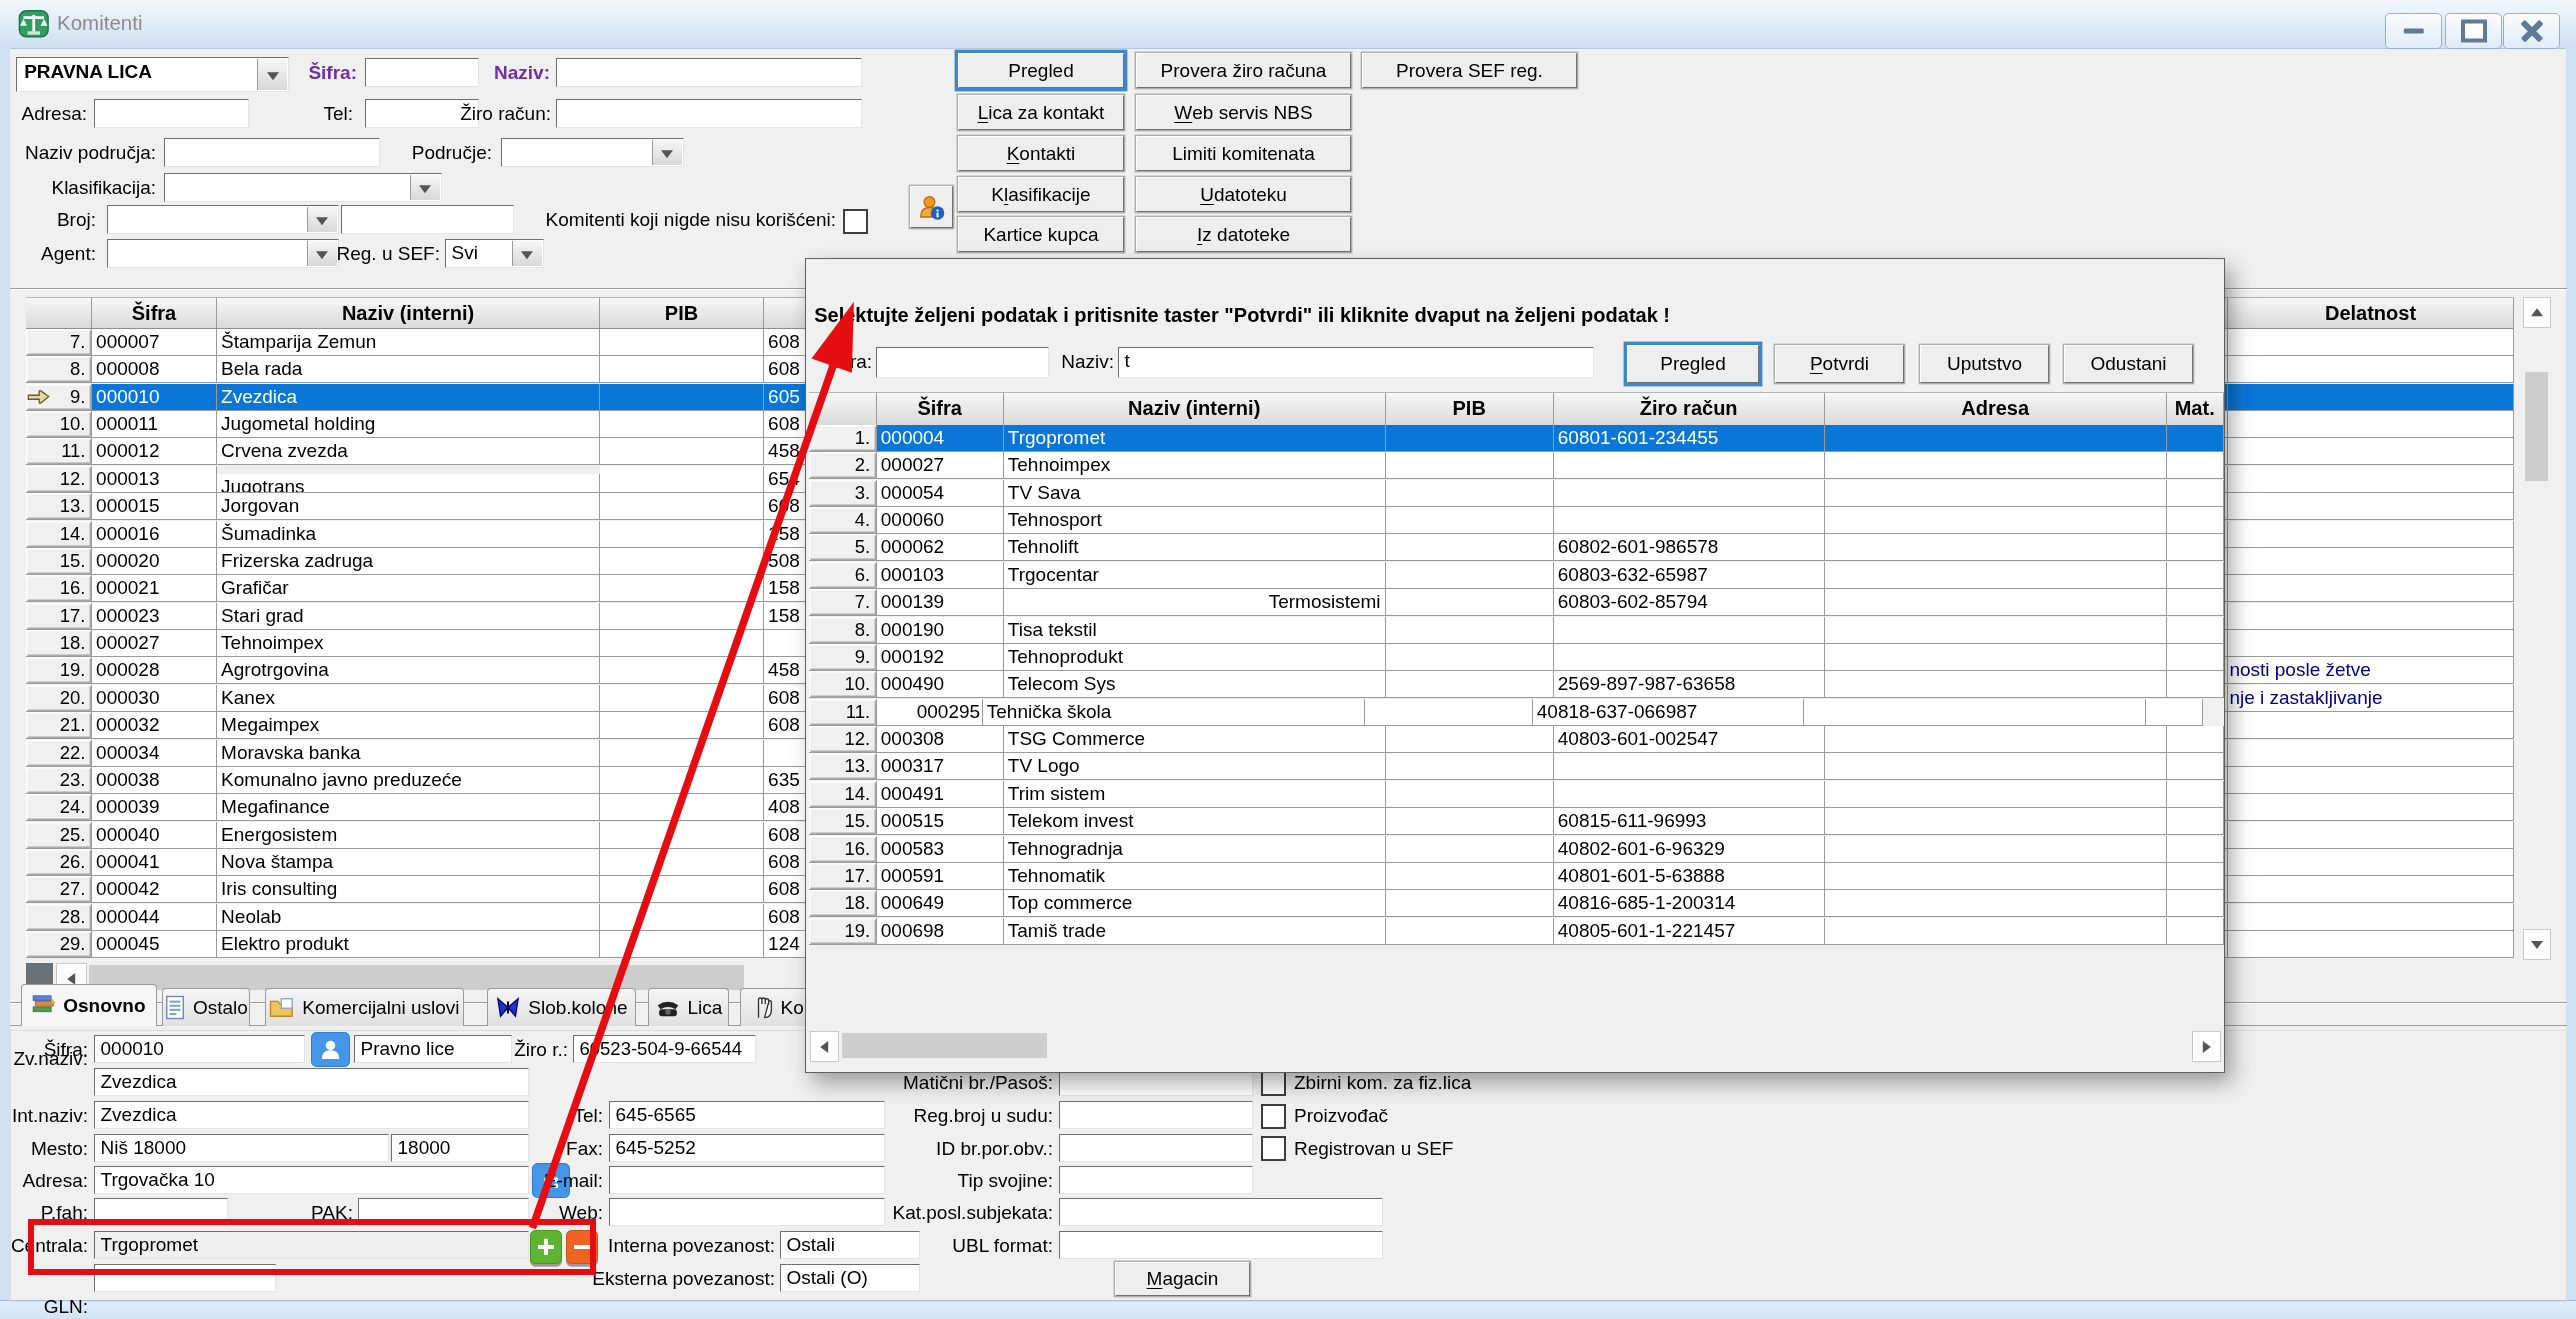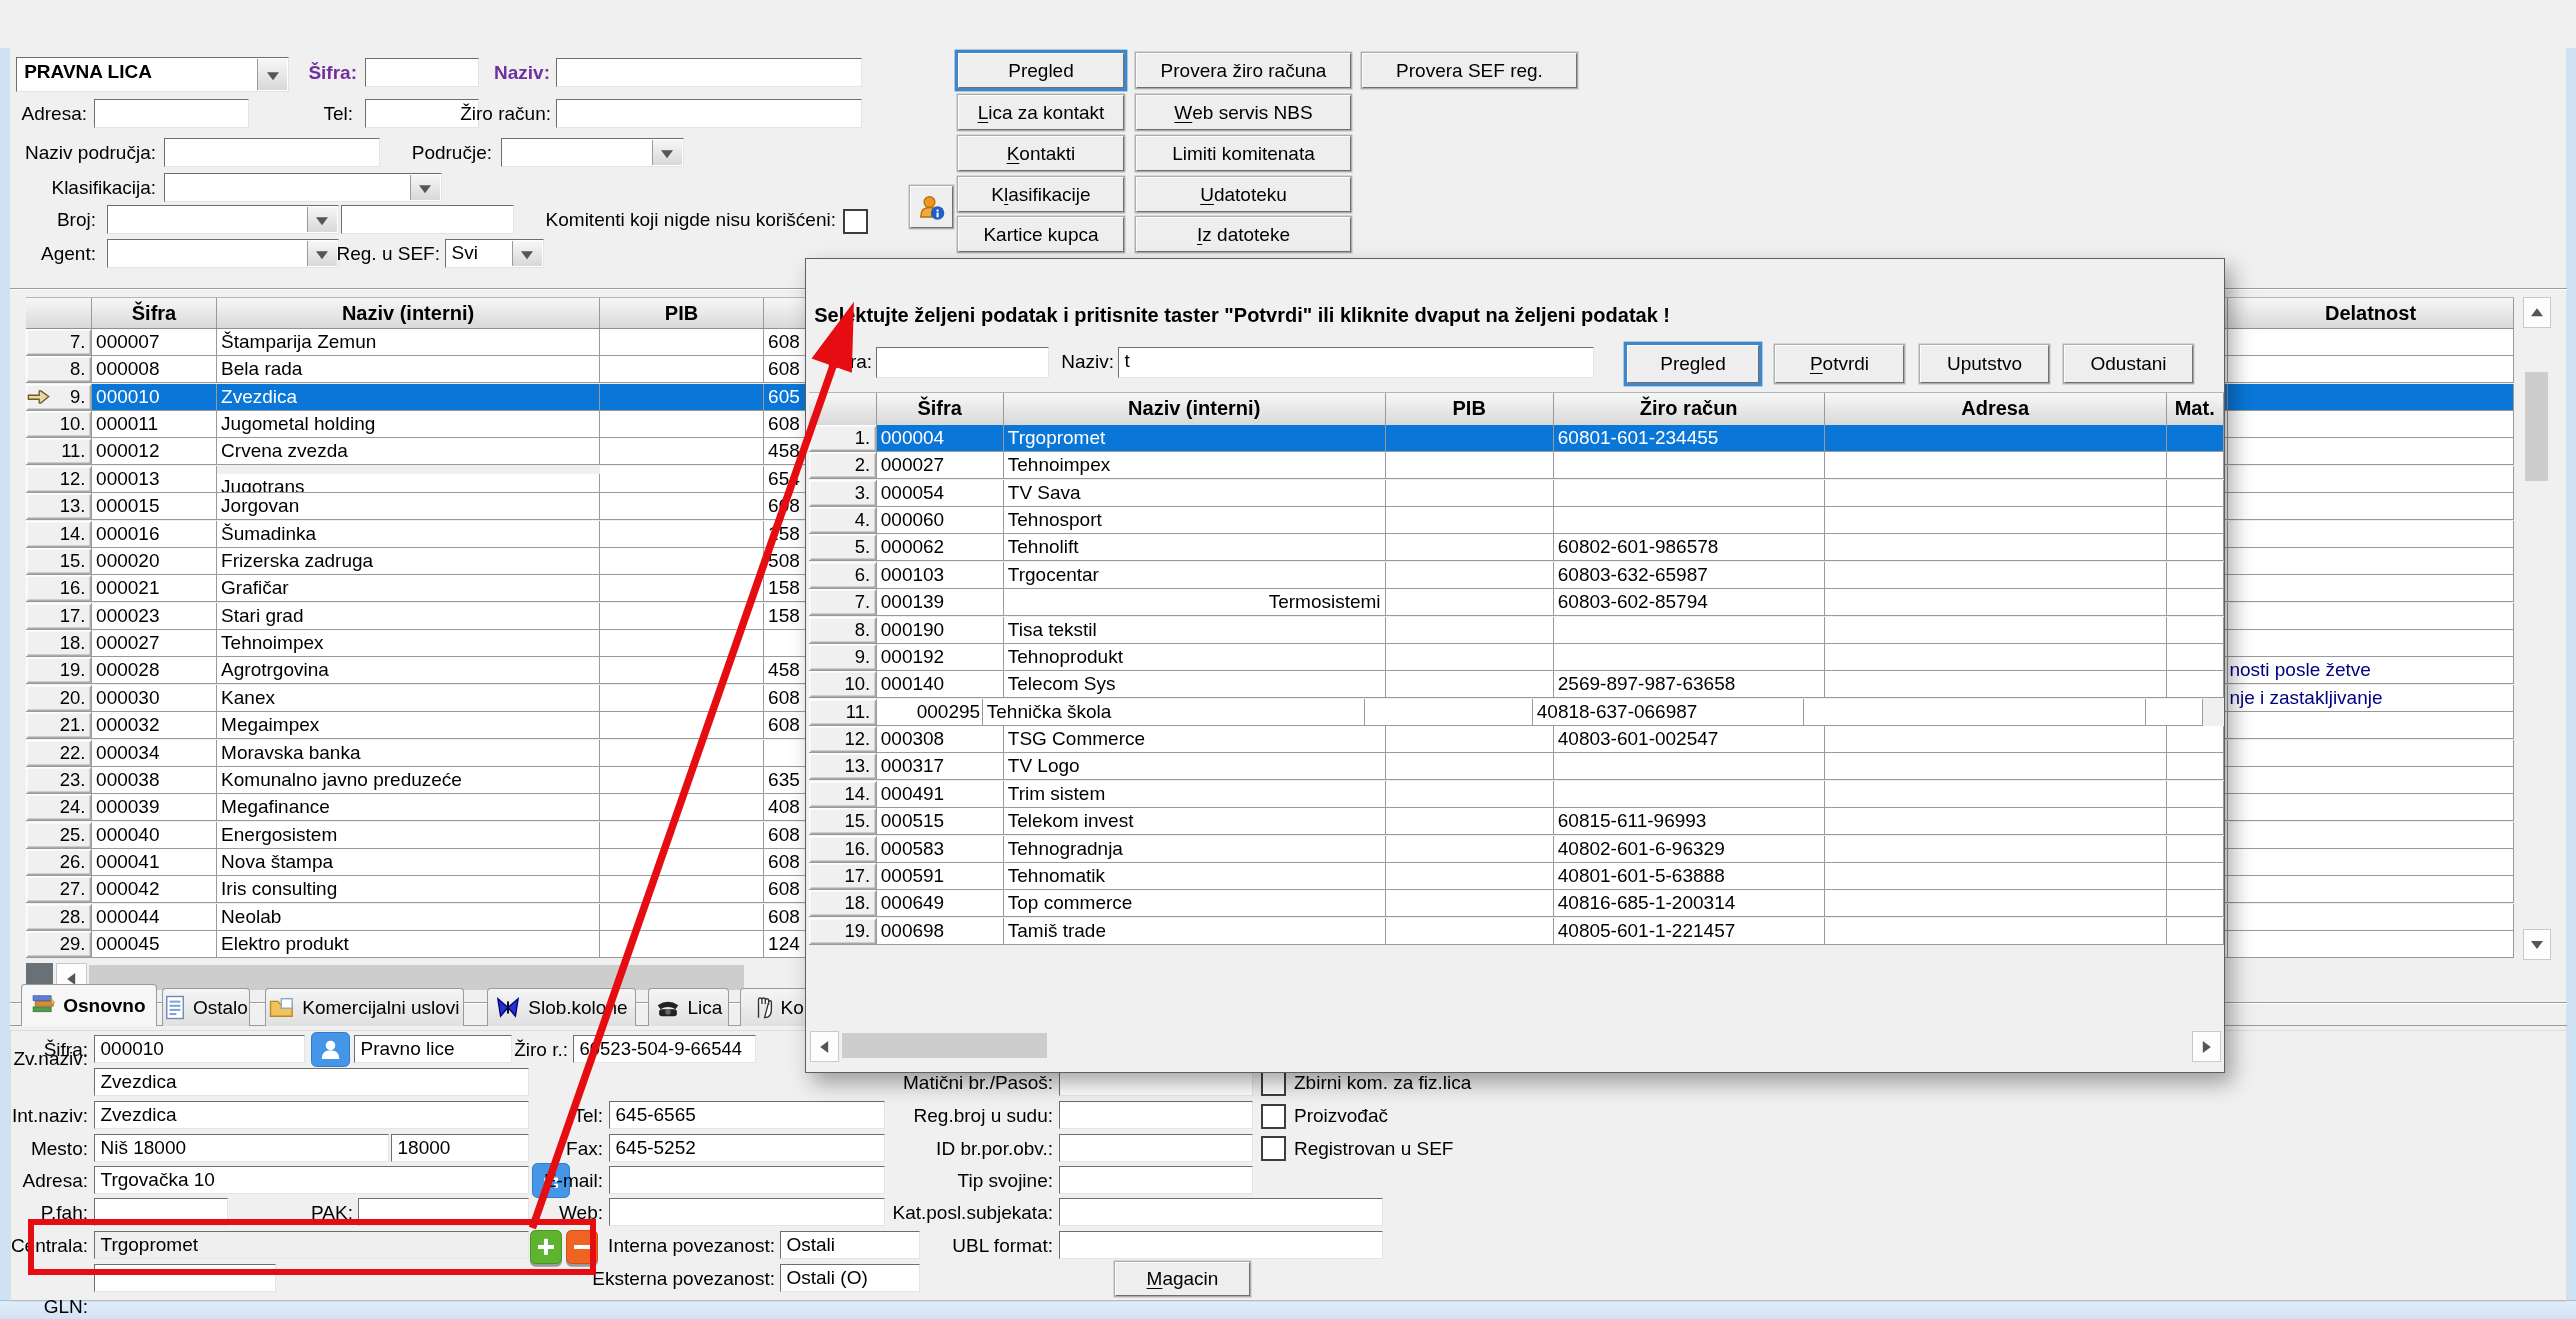--- a/index.html
+++ b/index.html
@@ -75,6 +75,27 @@
 
 <div id="screen">
 
+  <div id="titlebar" class="abs">
+    <svg class="abs" style="left:18px;top:8.2px" width="31.5" height="31.5" viewBox="0 0 46 46">
+      <rect x="2" y="4" width="42" height="38" rx="10" fill="#2e9e62" stroke="#1c7544" stroke-width="2"></rect>
+      <rect x="21" y="10" width="4" height="24" fill="#fff"></rect>
+      <rect x="8" y="12" width="30" height="4" fill="#fff"></rect>
+      <path d="M8 16 L3 26 L13 26 Z" fill="#fff"></path>
+      <path d="M38 16 L33 26 L43 26 Z" fill="#fff"></path>
+      <rect x="14" y="34" width="18" height="5" fill="#cfead9"></rect>
+    </svg>
+    <div id="win-title" class="abs">Komitenti</div>
+    <div class="winbtn abs" style="left:2385px">
+        <span class="wb-glyph bar"></span>
+      </div>
+    <div class="winbtn abs" style="left:2445px">
+        <span class="wb-glyph boxg"></span>
+      </div>
+    <div class="winbtn abs" style="left:2503px">
+        <span class="xg1"></span>
+        <span class="xg2"></span>
+      </div>
+  </div>
 
   <div class="abs side" style="left:0;top:48px;width:9.6px;height:1271px"></div>
   <div class="abs side" style="left:2566px;top:48px;width:9.6px;height:1271px"></div>

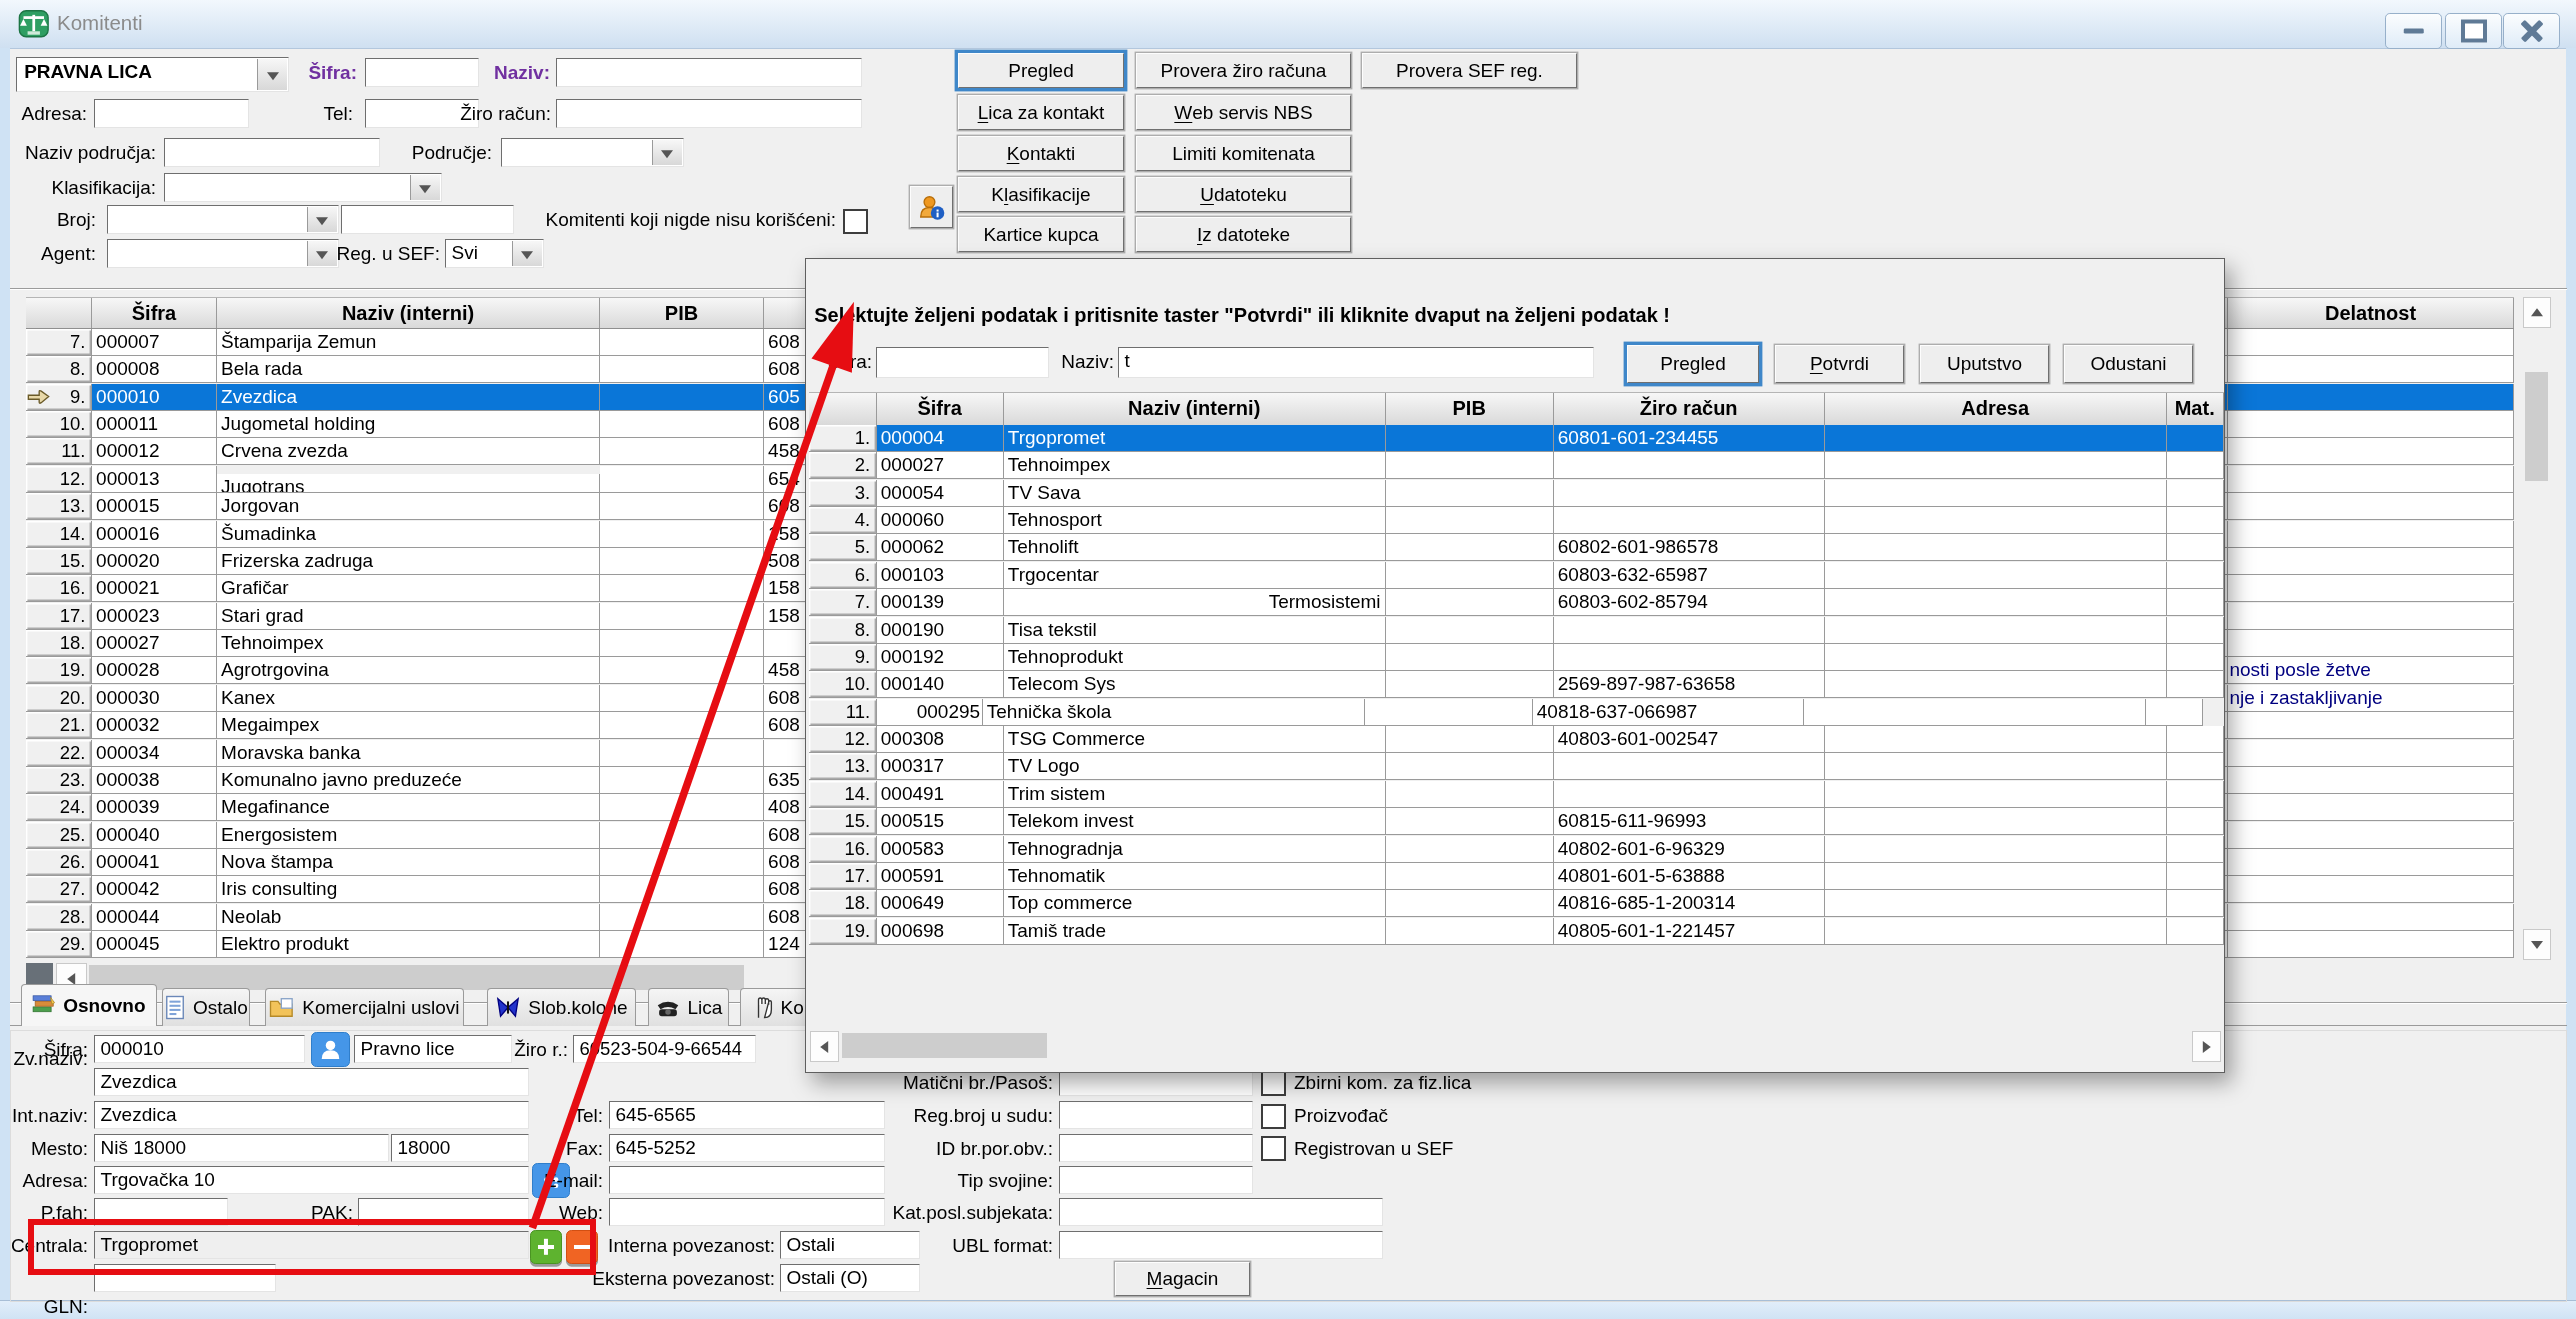--- a/index.html
+++ b/index.html
@@ -712,7 +712,7 @@
         </div>
         <div class="grid-row" style="top: 246px; left: 0px;">
           <div class="numcell" style="width: 68px; line-height: 26px; padding-right: 5.5px; box-sizing: border-box;">10.</div>
-          <div class="gcell" style="width: 127px;">000140</div>
+          <div class="gcell" style="width: 127px;">000490</div>
           <div class="gcell" style="width: 382px;">Telecom Sys</div>
           <div class="gcell" style="width: 168px;"></div>
           <div class="gcell" style="width: 271px;">2569-897-987-63658</div>

